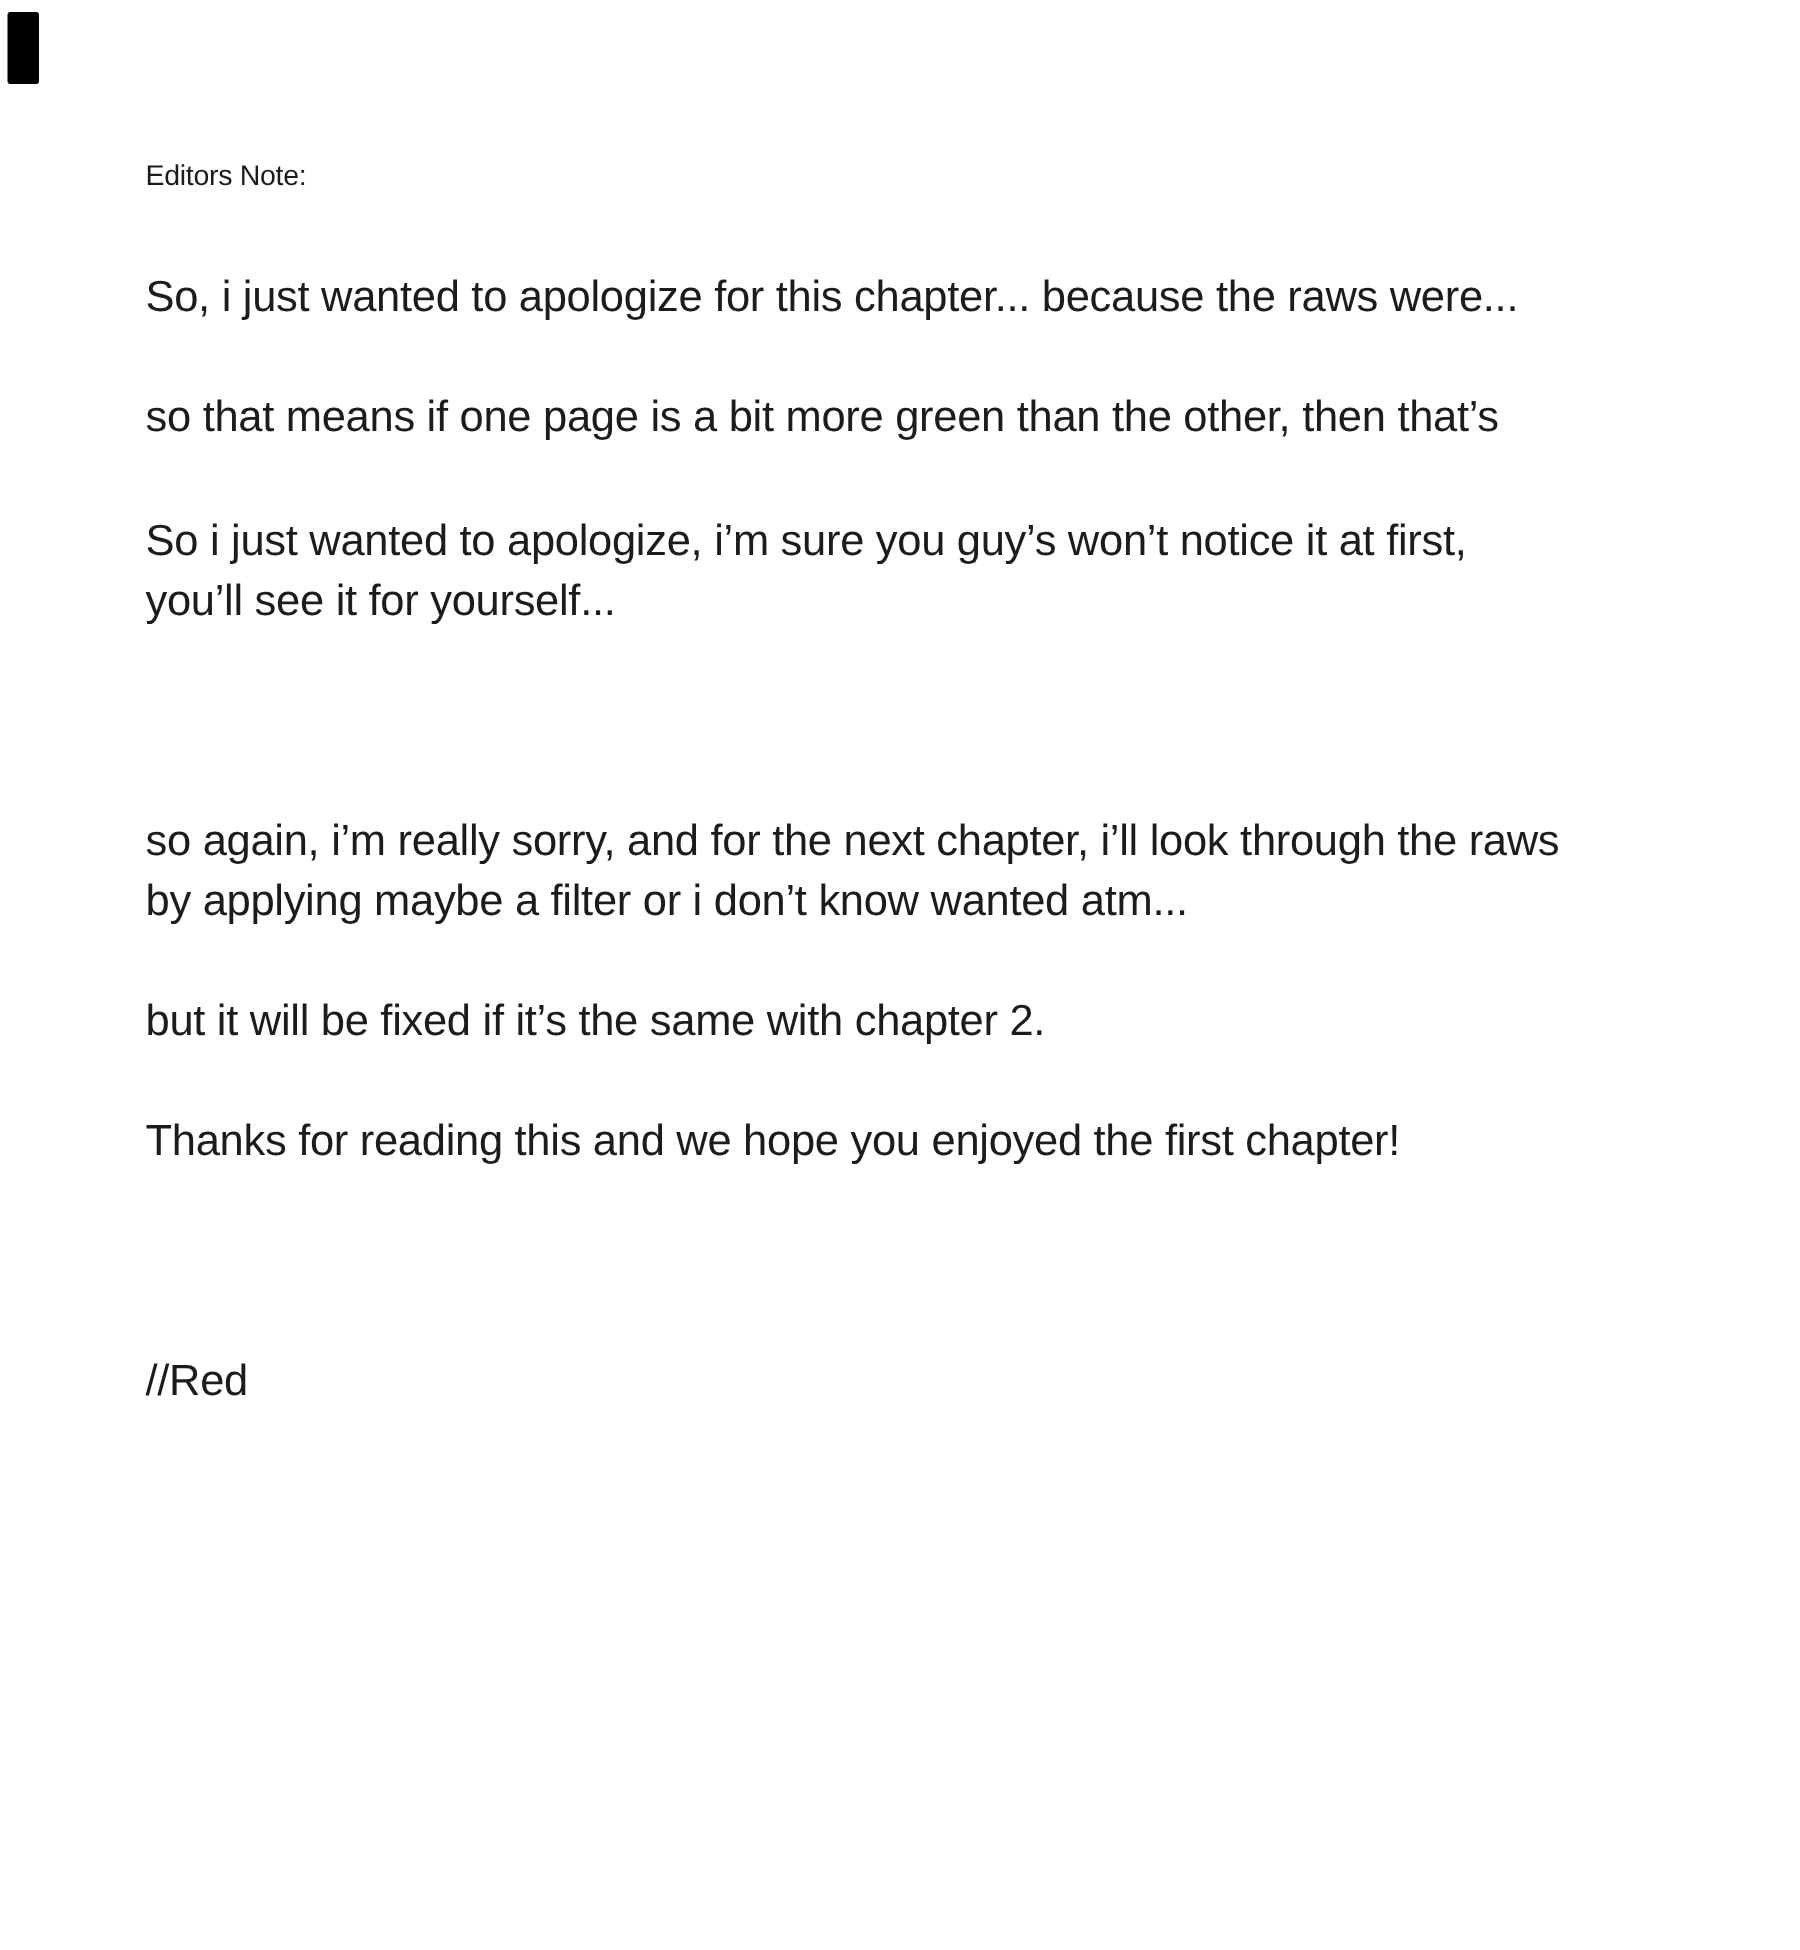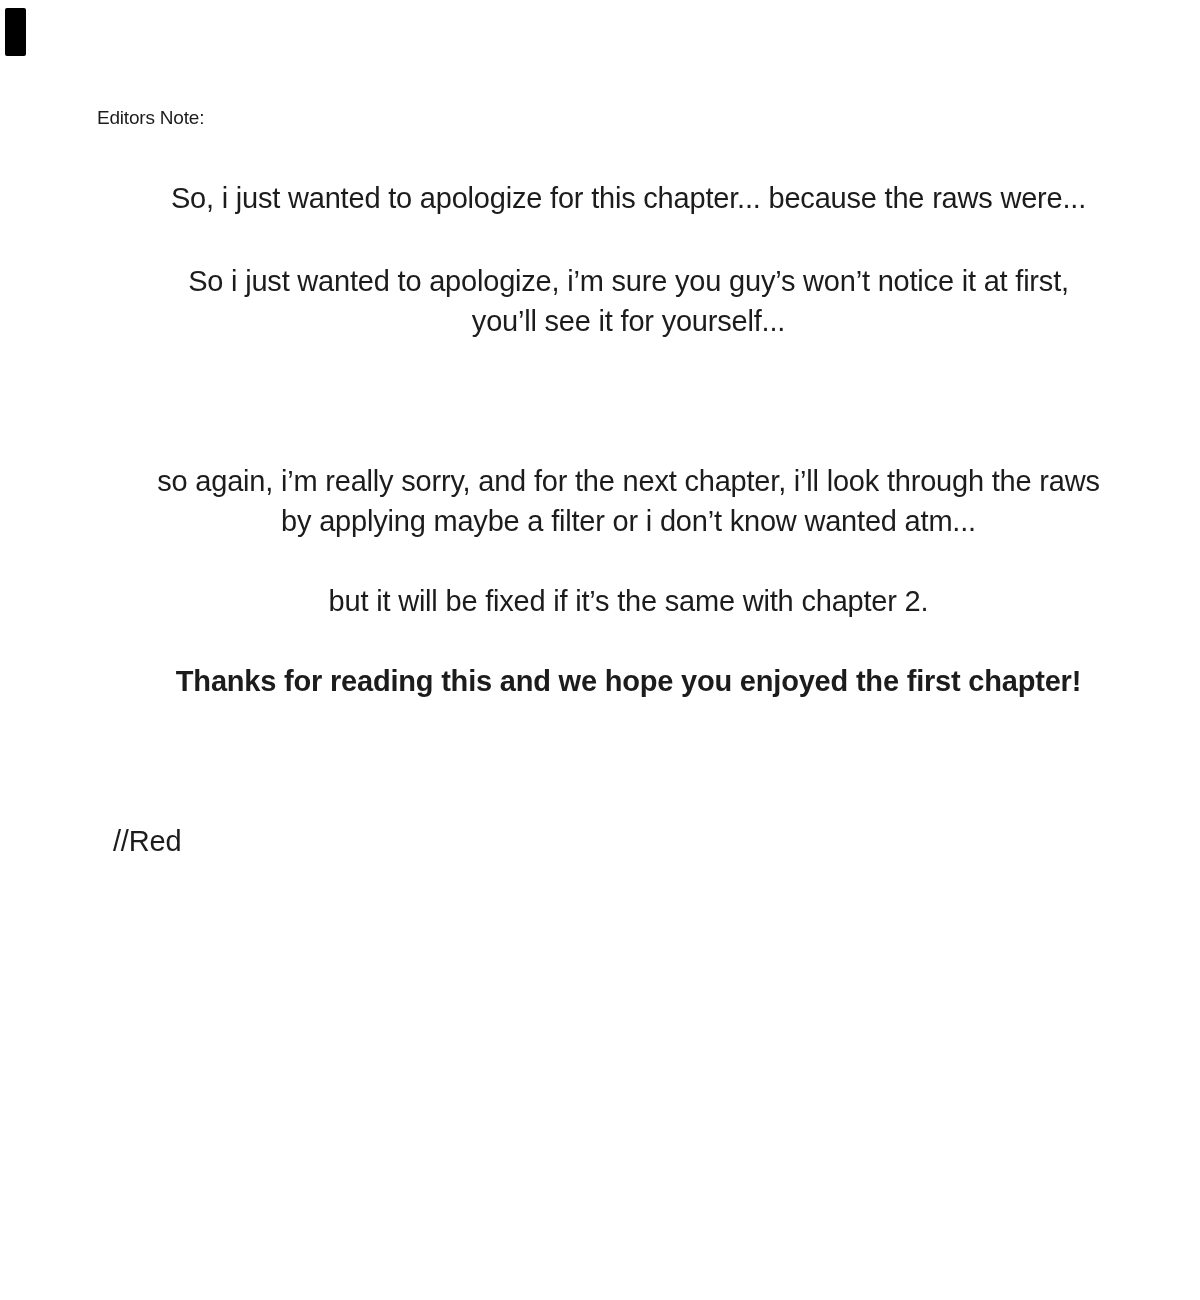--- a/index.html
+++ b/index.html
@@ -53,7 +53,6 @@
   }
   .line {
     display: block;
-    text-align: center;
   }
   .signature {
     margin: 16px;

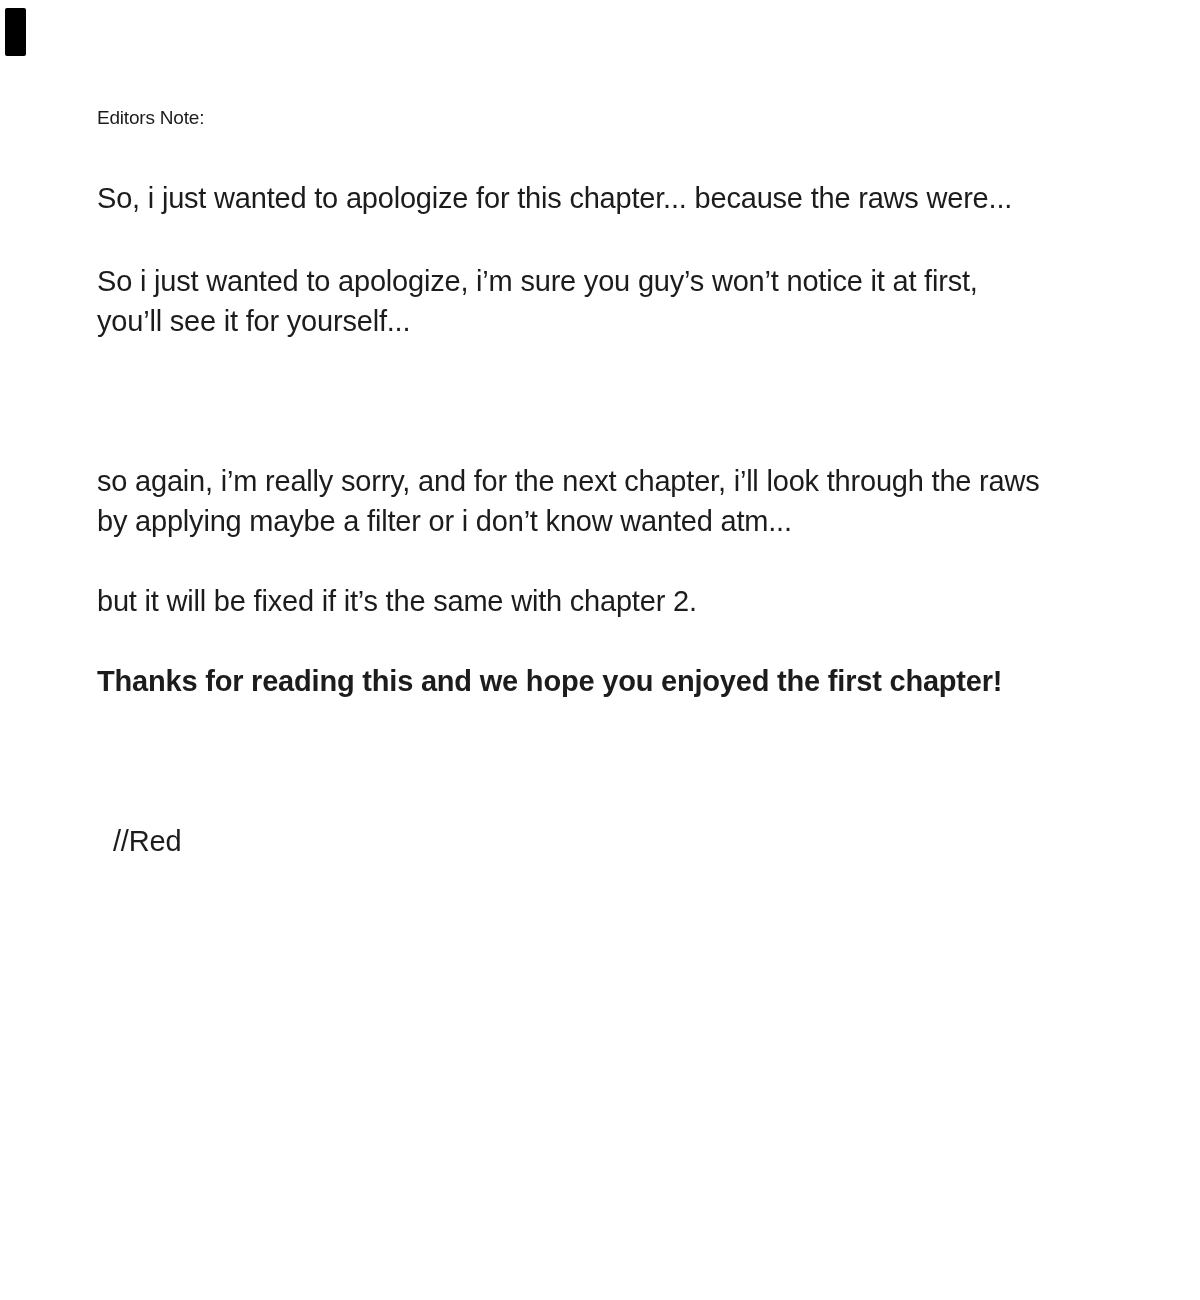--- a/index.html
+++ b/index.html
@@ -72,6 +72,7 @@
   </p>
 
   <p class="para">
+    <span class="line">so that means if one page is a bit more green than the other, then that’s</span>
   </p>
 
   <p class="para gap-2">

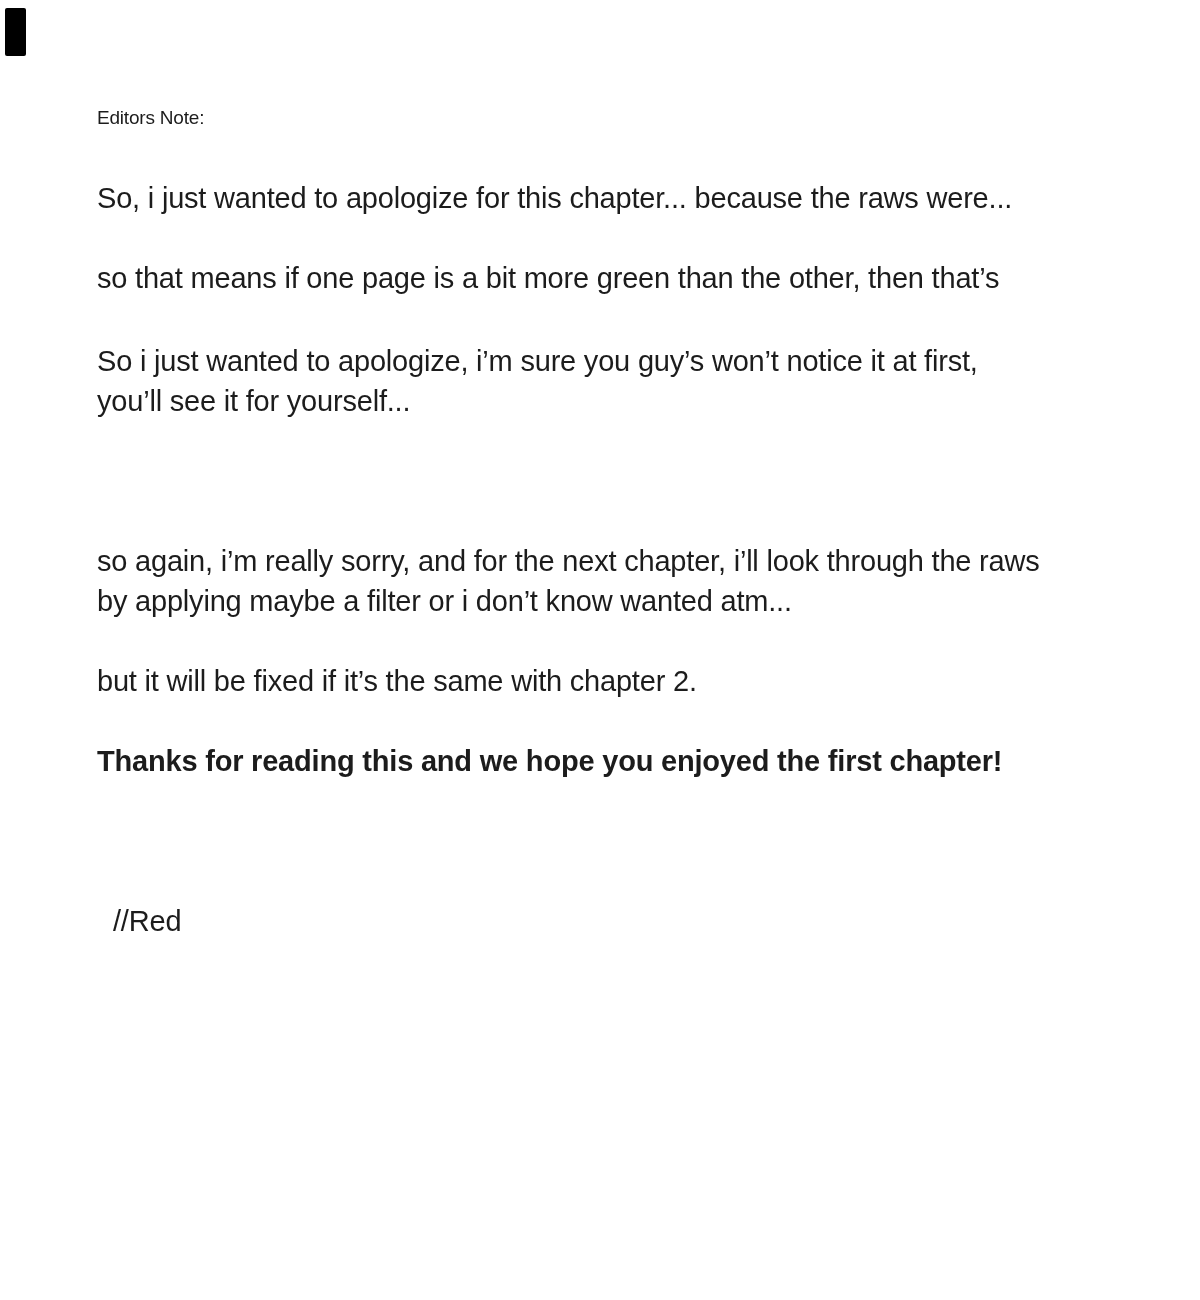--- a/index.html
+++ b/index.html
@@ -49,7 +49,6 @@
   }
   .sig-gap {
     margin-bottom: 120px;
-    font-weight: bold;
   }
   .line {
     display: block;

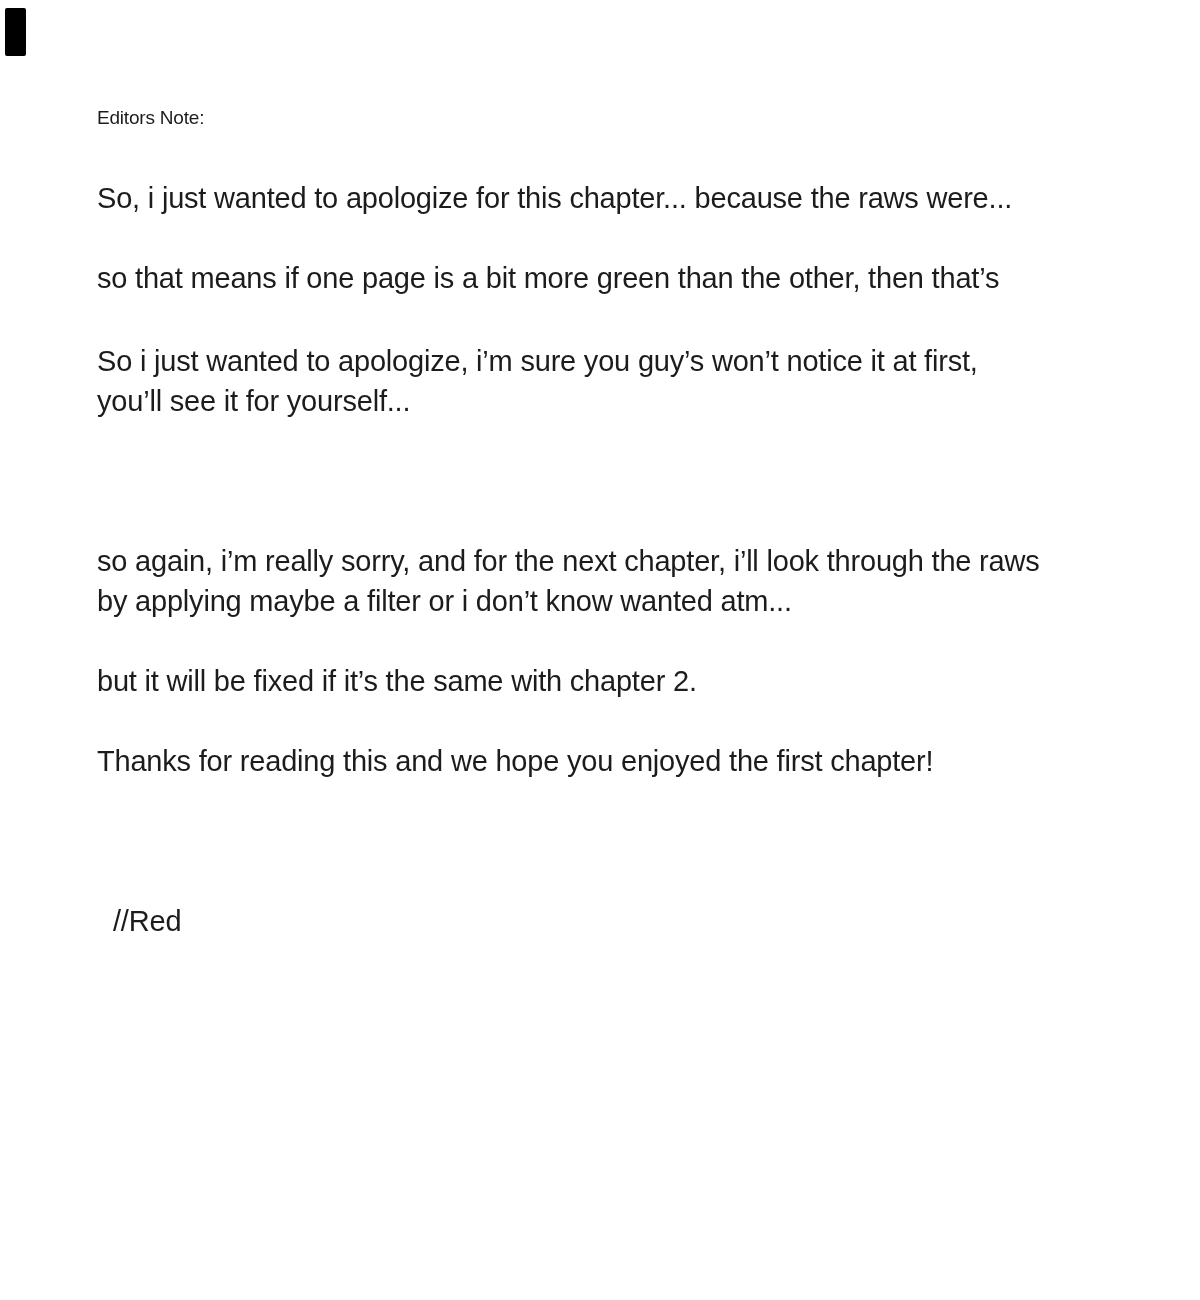--- a/index.html
+++ b/index.html
@@ -54,7 +54,7 @@
     display: block;
   }
   .signature {
-    margin: 16px;
+    margin: 0;
   }
 </style>
 </head>

